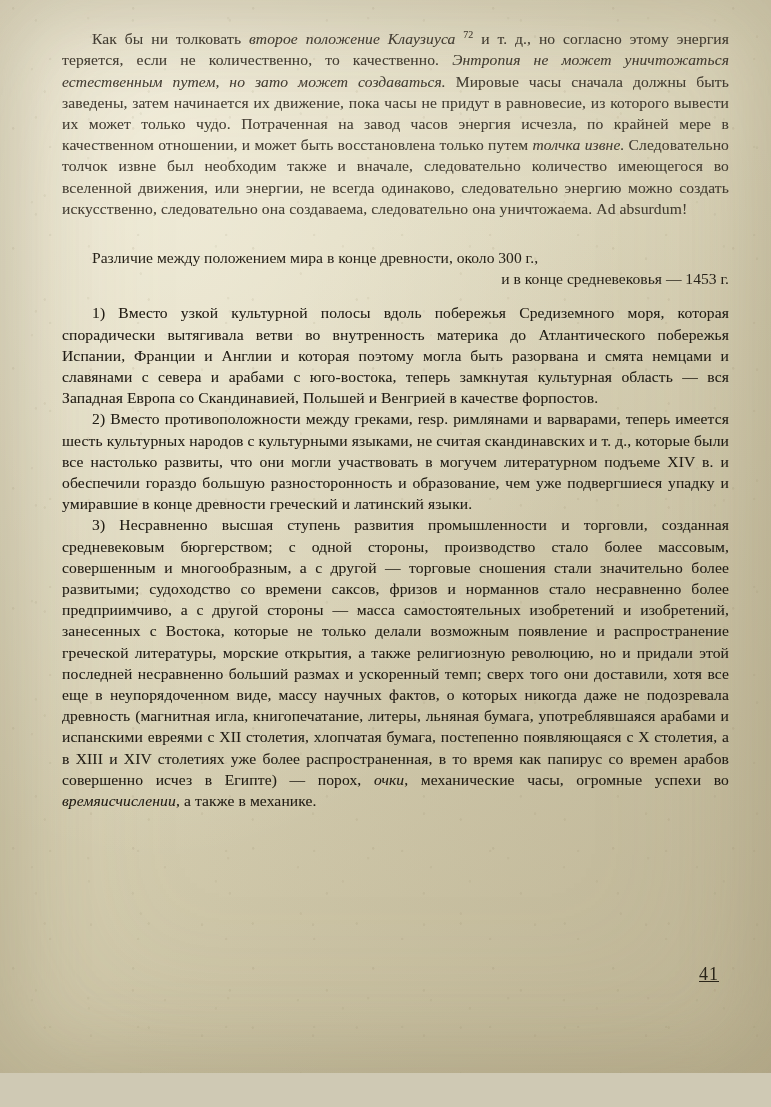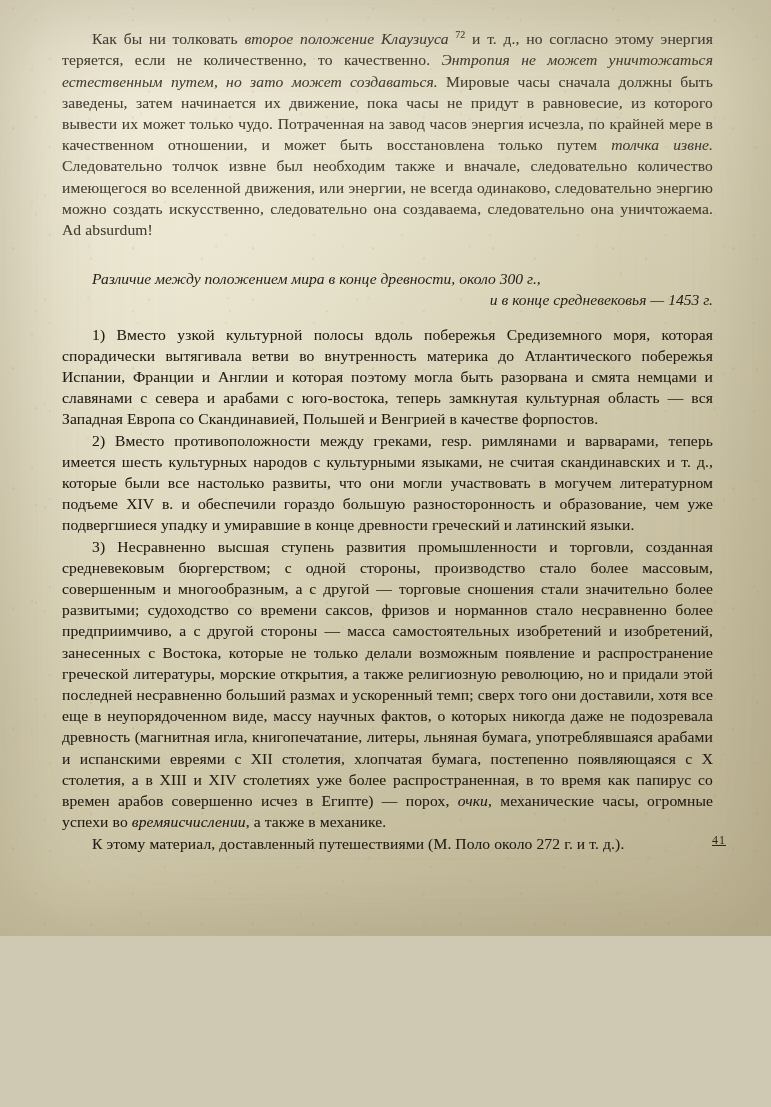--- a/index.html
+++ b/index.html
@@ -16,13 +16,13 @@
   .page {
     position: relative;
     width: 771px;
-    height: 936px;
+    height: 1073px;
     background:
       radial-gradient(ellipse at 20% 12%, rgba(255,252,238,0.55) 0%, rgba(255,252,238,0.0) 55%),
       radial-gradient(ellipse at 85% 80%, rgba(180,170,140,0.35) 0%, rgba(180,170,140,0) 60%),
       linear-gradient(152deg, #e3ddc6 0%, #ddd7bd 28%, #d4cdb0 58%, #cbc3a4 82%, #c2b998 100%);
     box-sizing: border-box;
-    padding: 22px 58px 0 62px;
+    padding: 22px 42px 0 62px;
   }
   
   .grain {

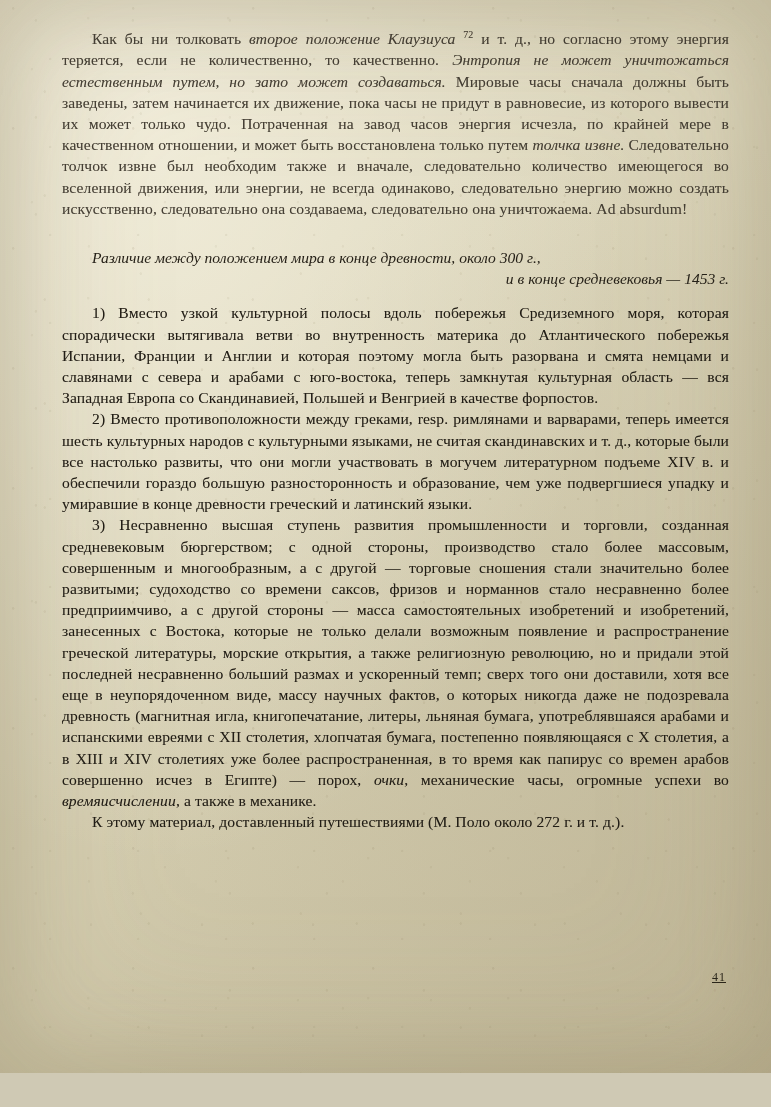--- a/index.html
+++ b/index.html
@@ -75,7 +75,6 @@
     padding-top: 28px;
     font-size: 15.6px;
     line-height: 21.2px;
-    font-style: italic;
     text-indent: 30px;
     color: #262118;
     text-align: left;

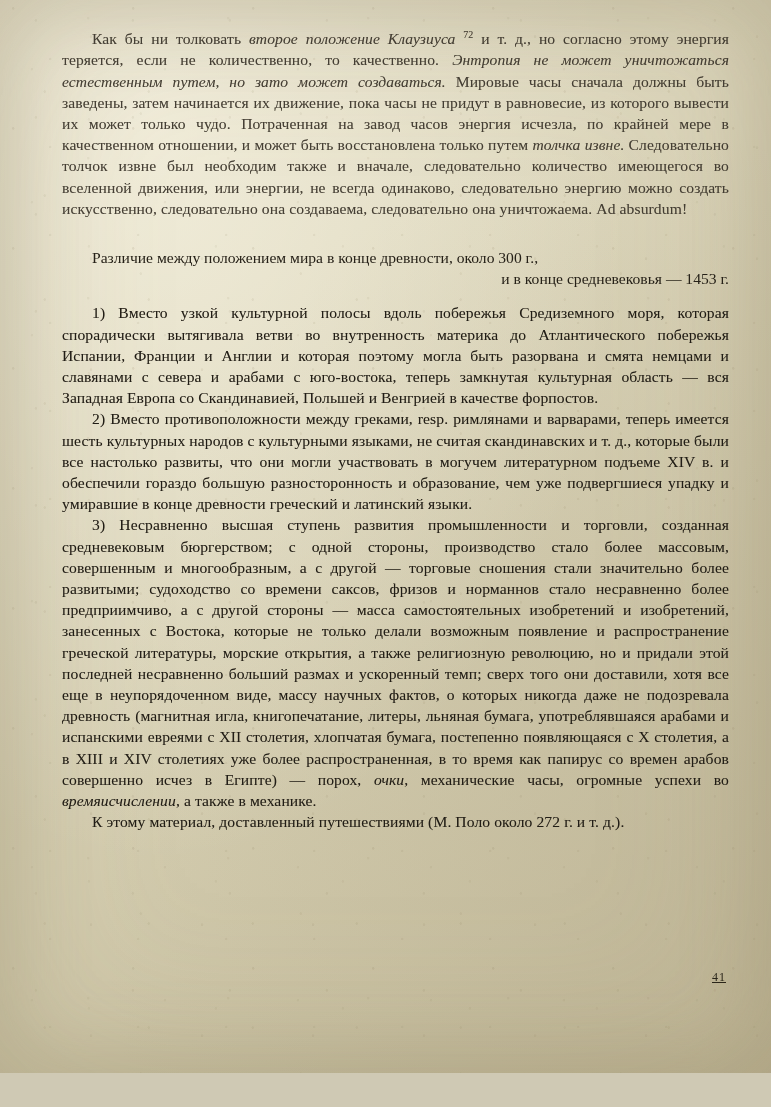--- a/index.html
+++ b/index.html
@@ -153,7 +153,6 @@
       <i>времяисчислении</i>, а также в механике.
     </p>
 
-    <p class="para">К этому материал, доставленный путешествиями (М. Поло около 272 г. и т. д.).</p>
 
   </div>
 

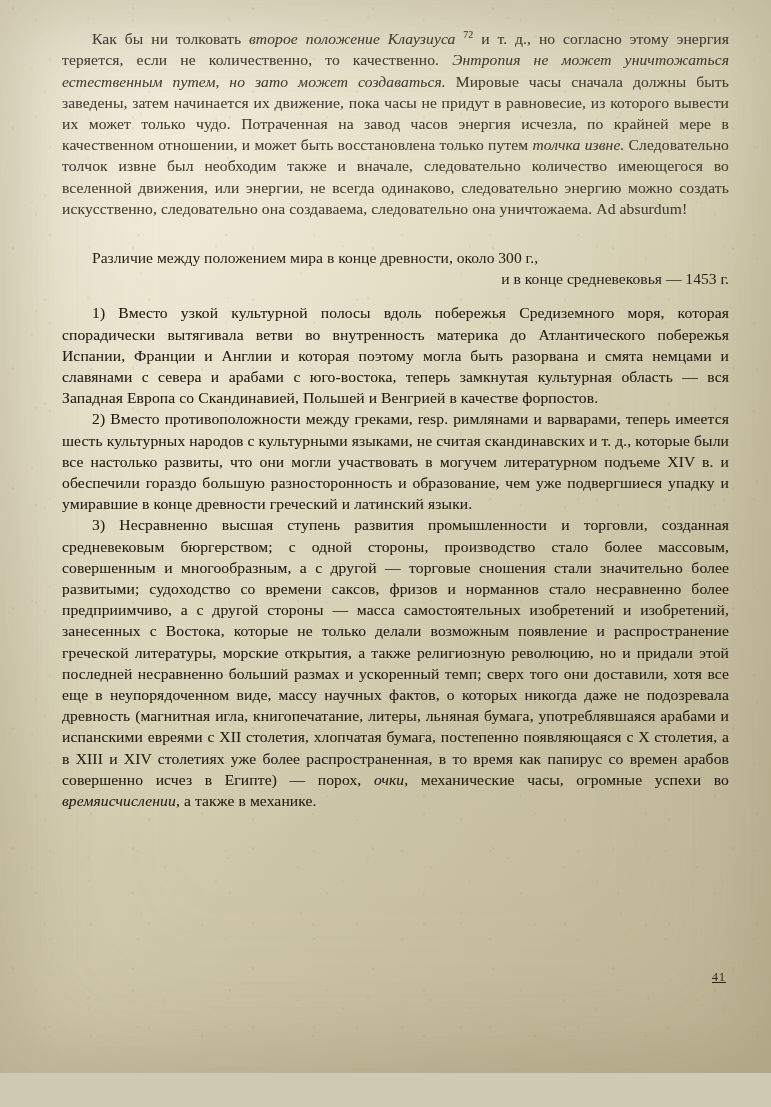--- a/index.html
+++ b/index.html
@@ -91,9 +91,9 @@
   }
   .page-number {
     position: absolute;
-    right: 45px;
+    right: 52px;
     bottom: 88px;
-    font-size: 12px;
+    font-size: 18px;
     color: #2a2519;
     letter-spacing: 1px;
     z-index: 3;

